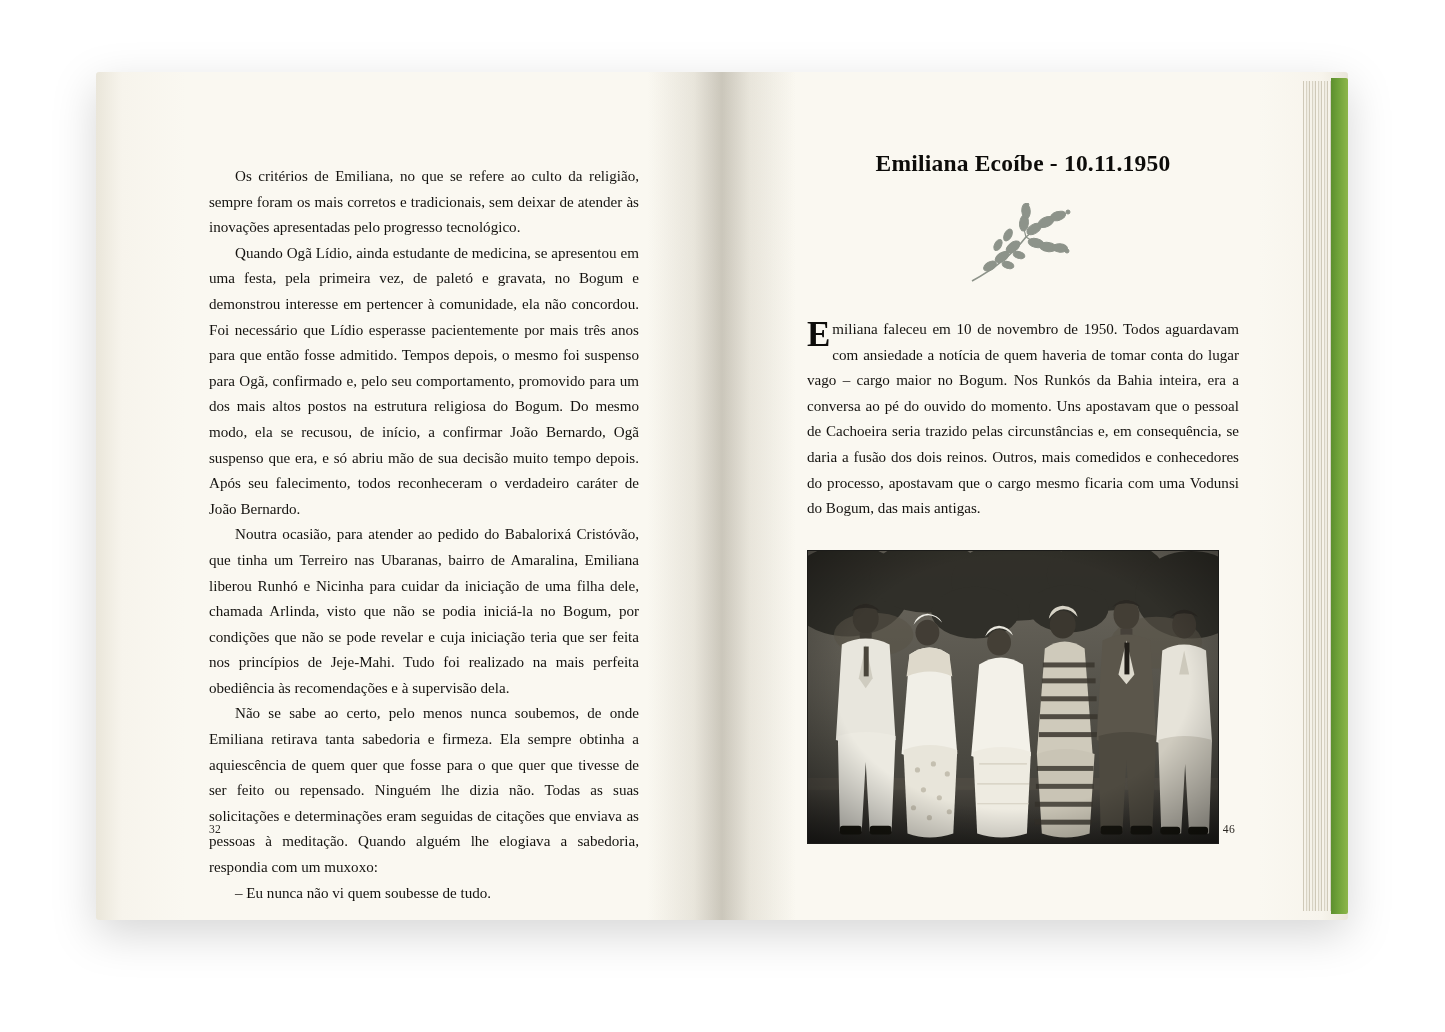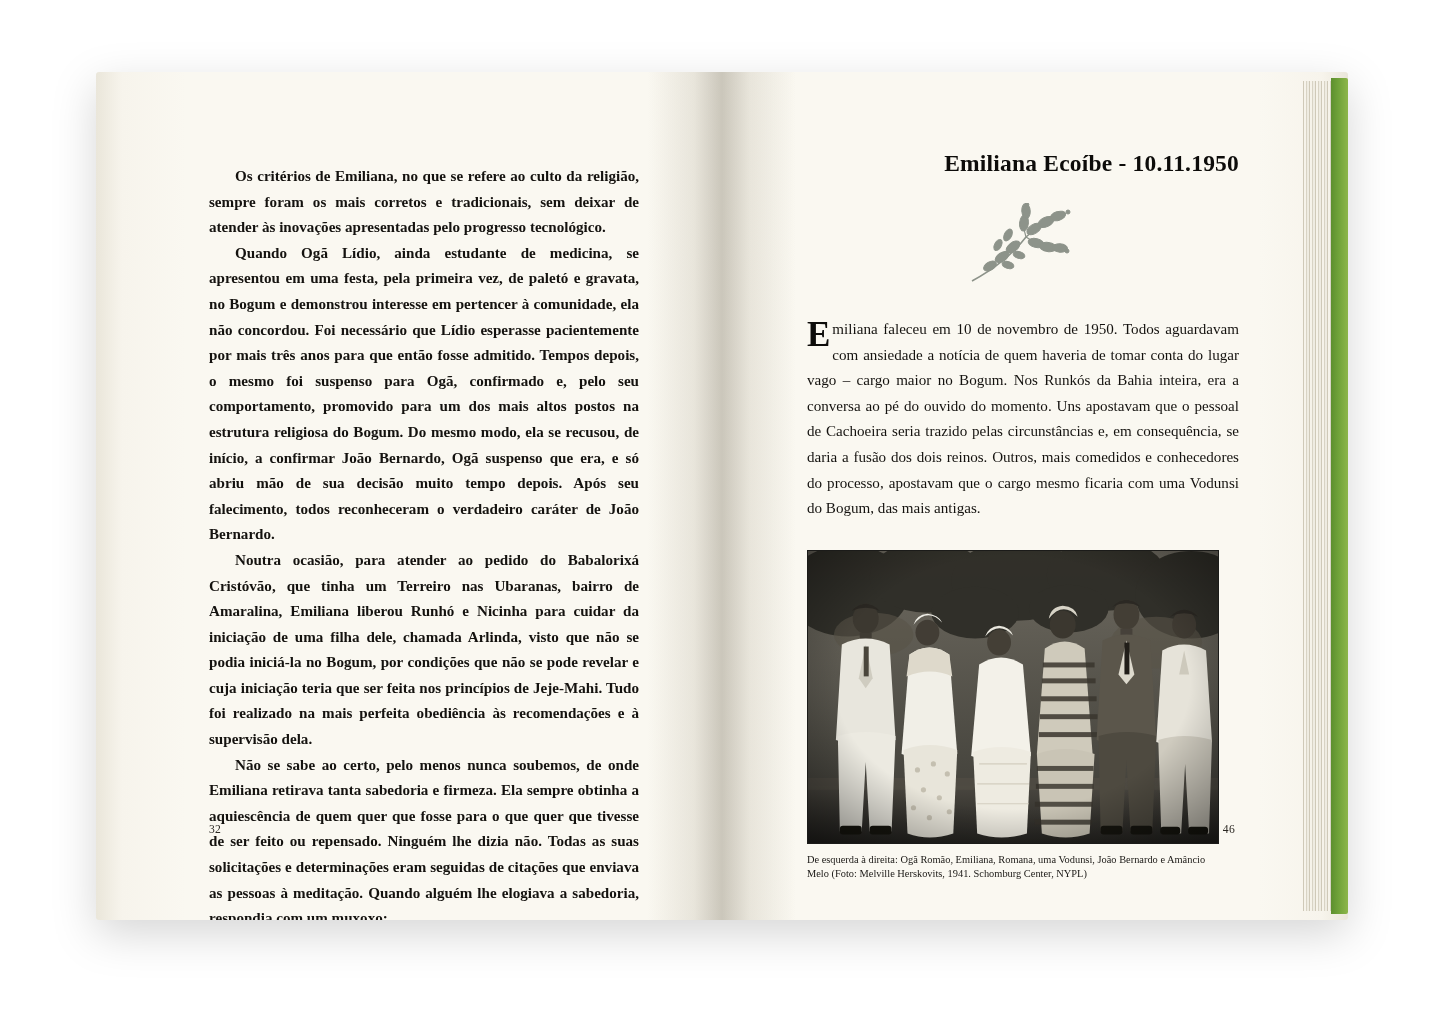--- a/index.html
+++ b/index.html
@@ -119,7 +119,6 @@
     color: #14120f;
     text-indent: 26px;
     hyphens: auto;
-    font-weight: bold;
   }
   .body-par.first { text-indent: 26px; }
 

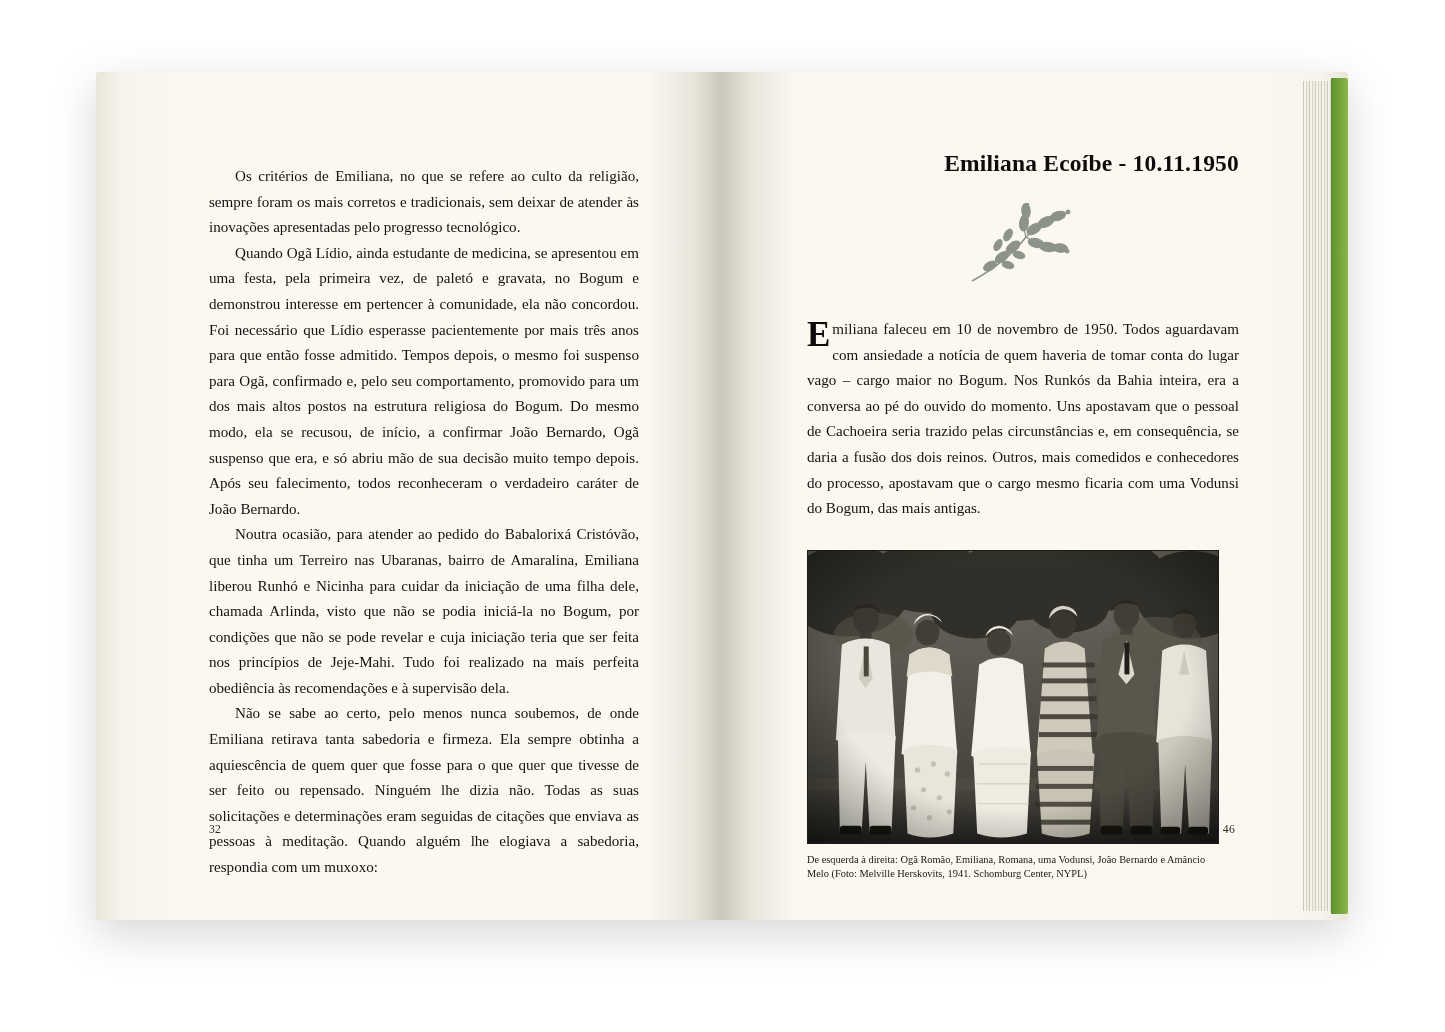--- a/index.html
+++ b/index.html
@@ -124,7 +124,7 @@
 
   .chapter-title {
     margin: 0;
-    text-align: right;
+    text-align: center;
     font-family: "Liberation Serif", serif;
     font-weight: bold;
     font-size: 23.5px;

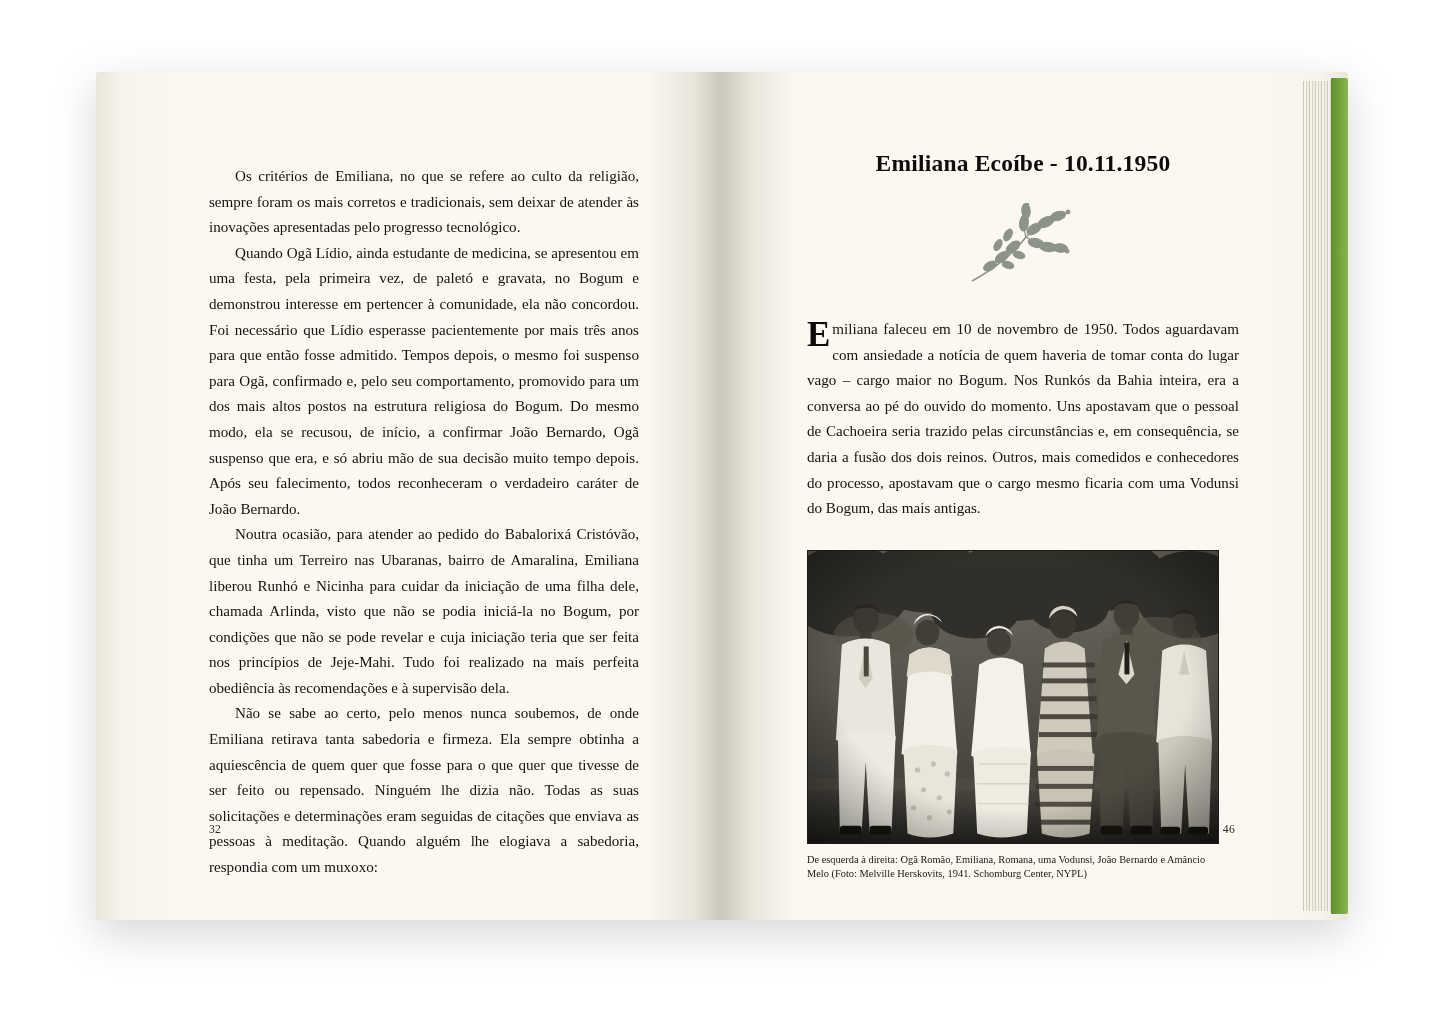--- a/index.html
+++ b/index.html
@@ -372,7 +372,6 @@
           </svg>
         </div>
 
-        <div class="caption">De esquerda à direita: Ogã Romão, Emiliana, Romana, uma Vodunsi, João Bernardo e Amâncio Melo (Foto: Melville Herskovits, 1941. Schomburg Center, NYPL)</div>
 
       </div>
       <div class="folio folio-right">46</div>

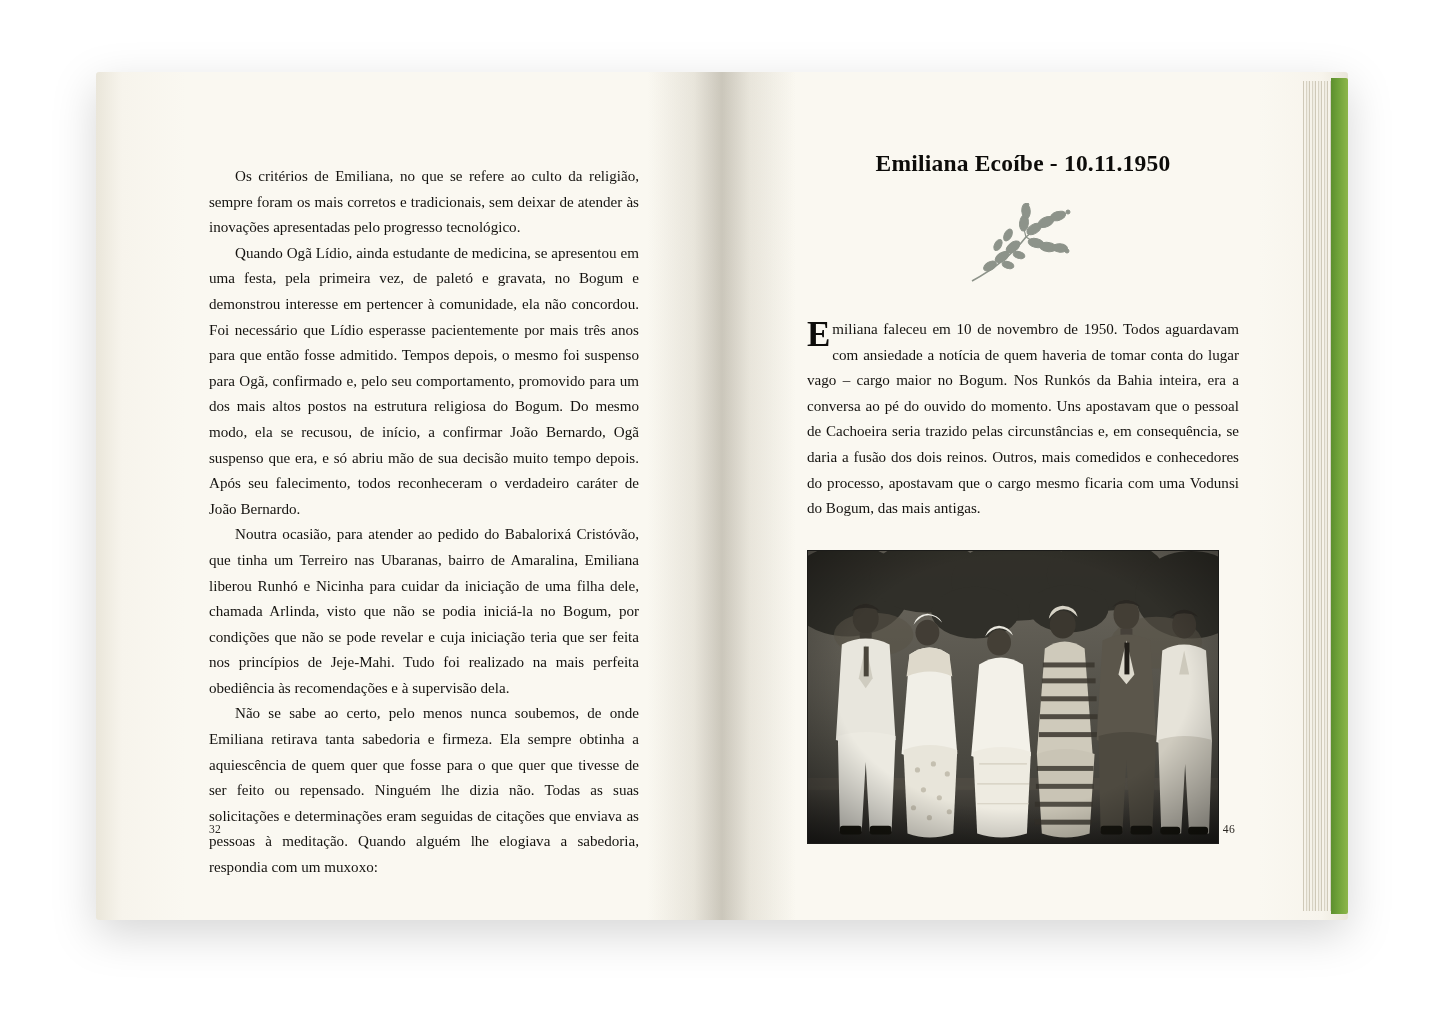--- a/index.html
+++ b/index.html
@@ -208,6 +208,7 @@
         <p class="body-par">Quando Ogã Lídio, ainda estudante de medicina, se apresentou em uma festa, pela primeira vez, de paletó e gravata, no Bogum e demonstrou interesse em pertencer à comunidade, ela não concordou. Foi necessário que Lídio esperasse pacientemente por mais três anos para que então fosse admitido. Tempos depois, o mesmo foi suspenso para Ogã, confirmado e, pelo seu comportamento, promovido para um dos mais altos postos na estrutura religiosa do Bogum. Do mesmo modo, ela se recusou, de início, a confirmar João Bernardo, Ogã suspenso que era, e só abriu mão de sua decisão muito tempo depois. Após seu falecimento, todos reconheceram o verdadeiro caráter de João Bernardo.</p>
         <p class="body-par">Noutra ocasião, para atender ao pedido do Babalorixá Cristóvão, que tinha um Terreiro nas Ubaranas, bairro de Amaralina, Emiliana liberou Runhó e Nicinha para cuidar da iniciação de uma filha dele, chamada Arlinda, visto que não se podia iniciá-la no Bogum, por condições que não se pode revelar e cuja iniciação teria que ser feita nos princípios de Jeje-Mahi. Tudo foi realizado na mais perfeita obediência às recomendações e à supervisão dela.</p>
         <p class="body-par">Não se sabe ao certo, pelo menos nunca soubemos, de onde Emiliana retirava tanta sabedoria e firmeza. Ela sempre obtinha a aquiescência de quem quer que fosse para o que quer que tivesse de ser feito ou repensado. Ninguém lhe dizia não. Todas as suas solicitações e determinações eram seguidas de citações que enviava as pessoas à meditação. Quando alguém lhe elogiava a sabedoria, respondia com um muxoxo:</p>
+        <p class="body-par">– Eu nunca não vi quem soubesse de tudo.</p>
       </div>
       <div class="folio folio-left">32</div>
     </div>

